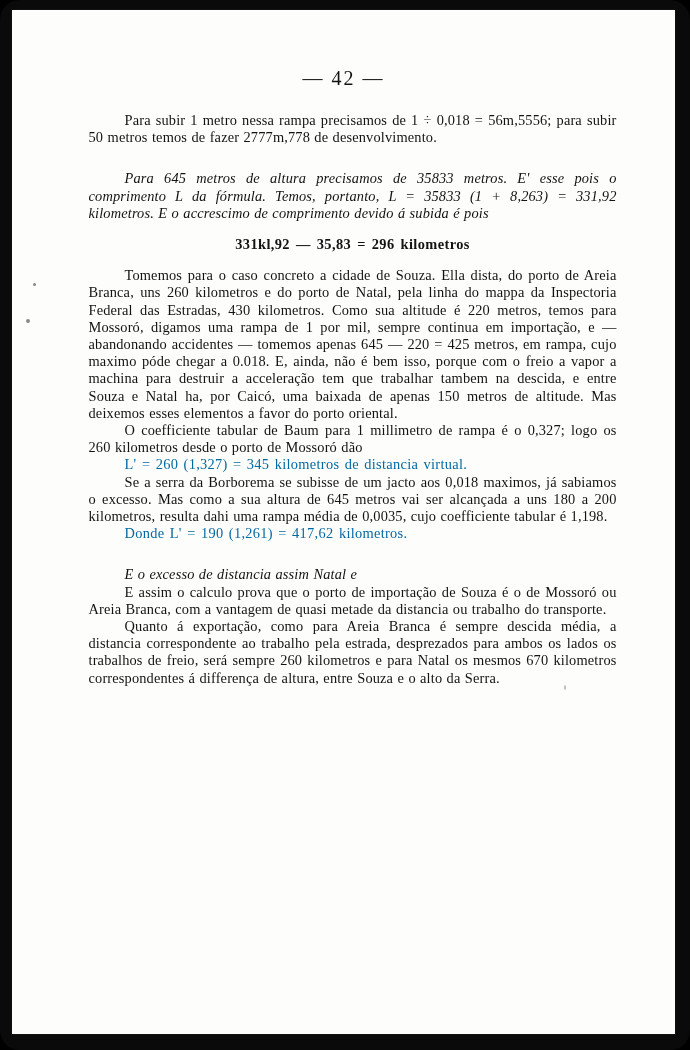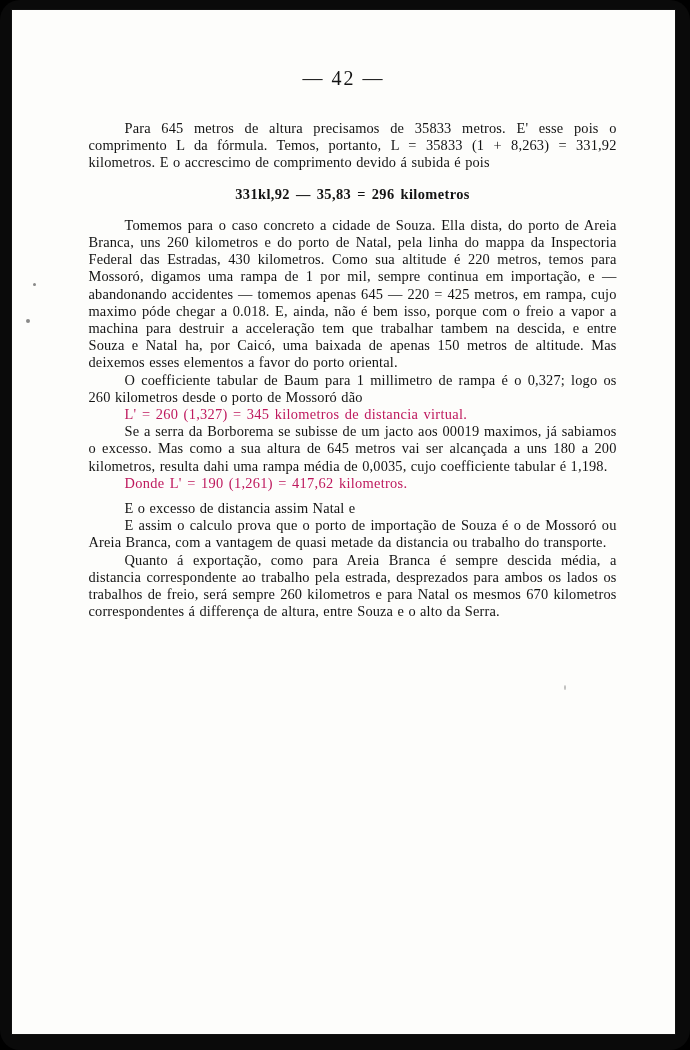--- a/index.html
+++ b/index.html
@@ -108,6 +108,7 @@
 
       <div class="body-col">
 
+        <p class="para">Para subir 1 metro nessa rampa precisamos de 1 ÷ 0,018 = 56m,5556; para subir 50 metros temos de fazer 2777m,778 de desenvolvimento.</p>
 
         <p class="para gap">Para 645 metros de altura precisamos de 35833 metros. E' esse pois o comprimento L da fórmula. Temos, portanto, L = 35833 (1 + 8,263) = 331,92 kilometros. E o accrescimo de comprimento devido á subida é pois</p>
 

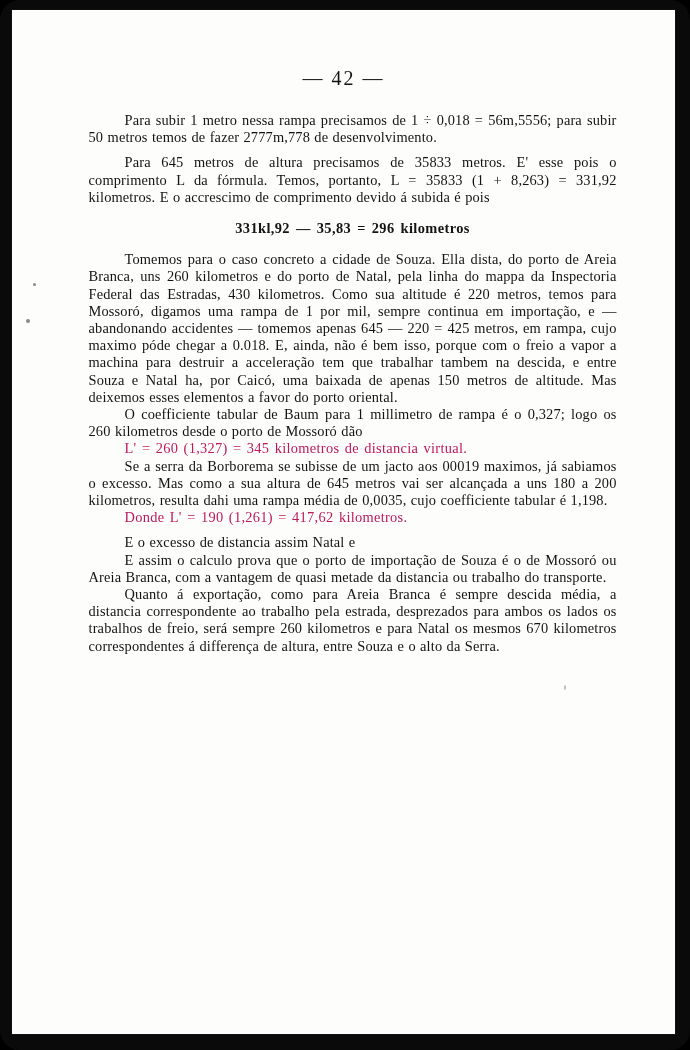--- a/index.html
+++ b/index.html
@@ -66,7 +66,8 @@
     text-indent: 0;
   }
   p.gap {
-    margin-top: 8px;
+    margin-top: 24px;
+    font-style: italic;
   }
   .eq {
     font-size: 14.4px;

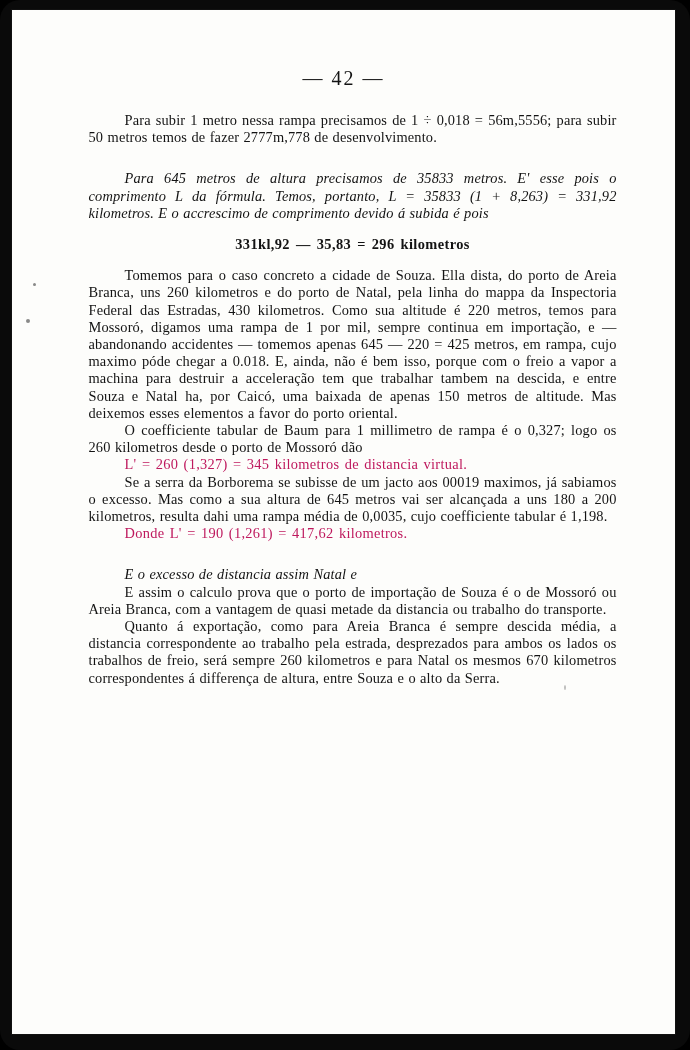--- a/index.html
+++ b/index.html
@@ -89,7 +89,7 @@
     letter-spacing: 0.3px;
     word-spacing: 1.5px;
     margin: 0;
-    color: #be185d;
+    color: #0369a1;
   }
   .speck {
     position: absolute;

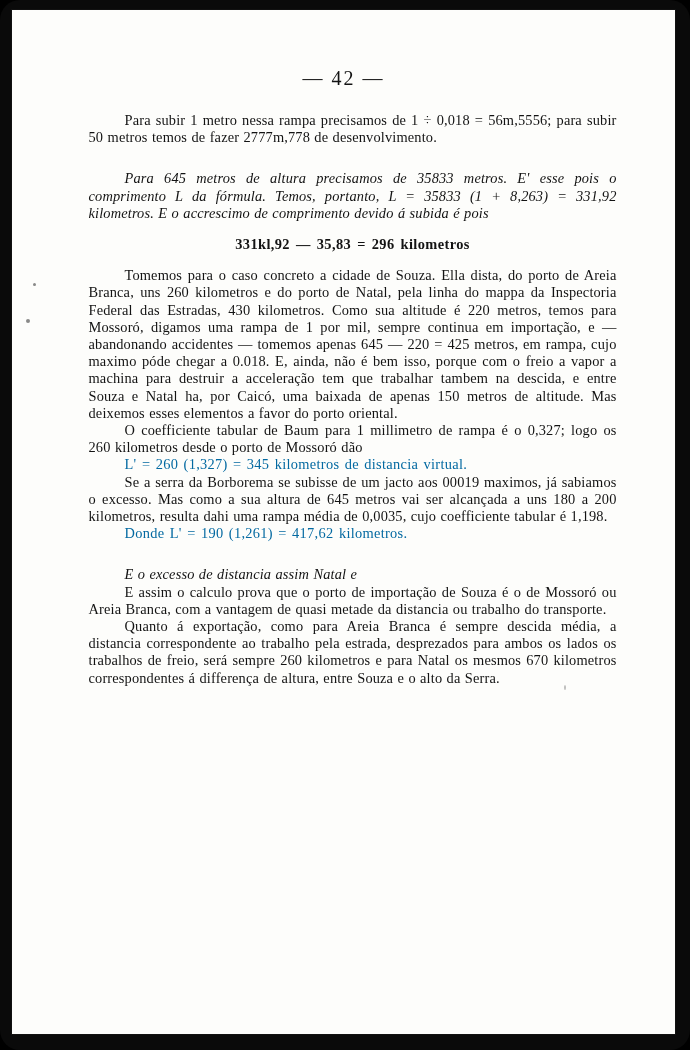--- a/index.html
+++ b/index.html
@@ -122,7 +122,7 @@
 
         <p class="inline-eq">L' = 260 (1,327) = 345 kilometros de distancia virtual.</p>
 
-        <p class="para">Se a serra da Borborema se subisse de um jacto aos 00019 maximos, já sabiamos o excesso. Mas como a sua altura de 645 metros vai ser alcançada a uns 180 a 200 kilometros, resulta dahi uma rampa média de 0,0035, cujo coefficiente tabular é 1,198.</p>
+        <p class="para">Se a serra da Borborema se subisse de um jacto aos 0,018 maximos, já sabiamos o excesso. Mas como a sua altura de 645 metros vai ser alcançada a uns 180 a 200 kilometros, resulta dahi uma rampa média de 0,0035, cujo coefficiente tabular é 1,198.</p>
 
         <p class="inline-eq">Donde L' = 190 (1,261) = 417,62 kilometros.</p>
 

